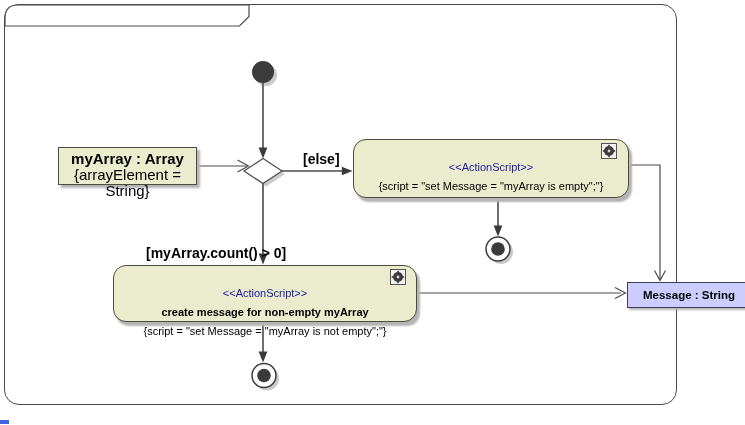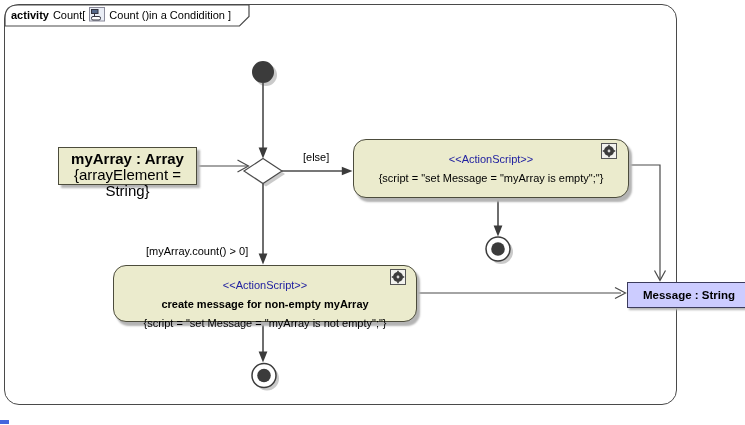--- a/index.html
+++ b/index.html
@@ -109,17 +109,6 @@
     </g>
   </svg>
 
-  <div class="frame-tab-text">
-    <span class="kw">activity</span>
-    <span>Count[</span>
-    <svg width="16" height="15" class="title-icon">
-      <rect x="0.5" y="0.5" width="15" height="13.5" fill="#e9edf5" stroke="#8a8a9a"></rect>
-      <rect x="2.5" y="2.5" width="6.5" height="4" fill="#55688a" stroke="#33333f"></rect>
-      <line x1="5.5" y1="6.5" x2="5.5" y2="10" stroke="#33333f"></line>
-      <rect x="2.5" y="9.5" width="9" height="3.5" rx="1.5" fill="#ffffff" stroke="#33333f"></rect>
-    </svg>
-    <span>Count ()in a Condidition ]</span>
-  </div>
 
   <div class="node obj-node" style="left:58px; top:147px; width:139px; height:38px;">
     <div class="bold">myArray : Array</div>

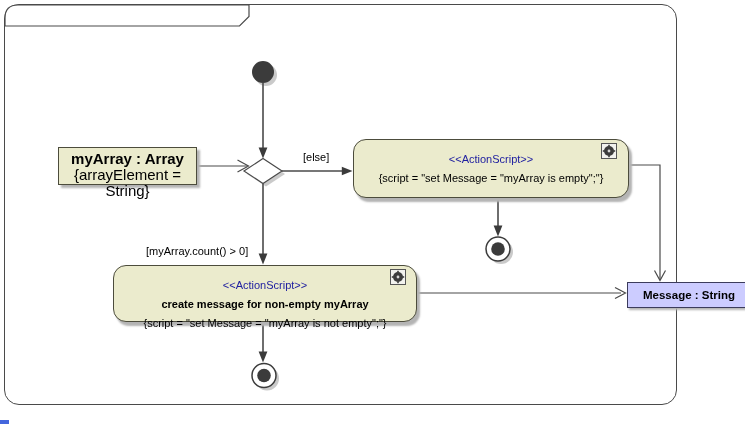--- a/index.html
+++ b/index.html
@@ -38,7 +38,7 @@
     box-shadow:2px 2px 2px var(--shadow,rgba(125,125,125,0.45));
     font-weight:bold; font-size:11.5px; text-align:center; line-height:24px; z-index:4;
   }
-  .guard-label { position:absolute; z-index:3; font-size:11px; color:#000; white-space:nowrap; }
+  .guard-label { position:absolute; z-index:3; font-size:14px; color:#000; white-space:nowrap;font-weight:bold; }
   .bold { font-weight:bold; }
   .blue-artifact { position:absolute; left:0px; top:420px; width:9px; height:4px;
     background:#4466dd; z-index:5; }

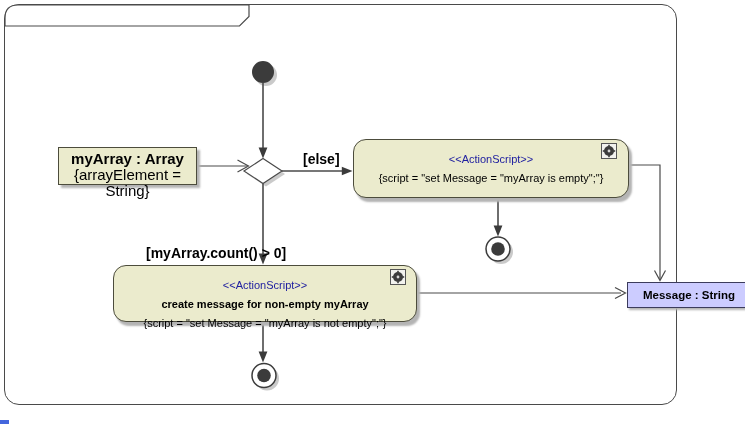--- a/index.html
+++ b/index.html
@@ -28,7 +28,7 @@
   .action-node {
     background:var(--node-fill,#ebebcd); border:1px solid var(--node-border,#4c4c3c);
     border-radius:13px; box-shadow:3px 4px 2px var(--shadow,rgba(125,125,125,0.55));
-    text-align:center; font-size:11px; line-height:19px; padding-top:10px;
+    text-align:center; font-size:11px; line-height:19px; padding-top:18px;
   }
   .stereotype { color:var(--stereotype-text,#2020a0); }
   .action-name { font-weight:bold; }

